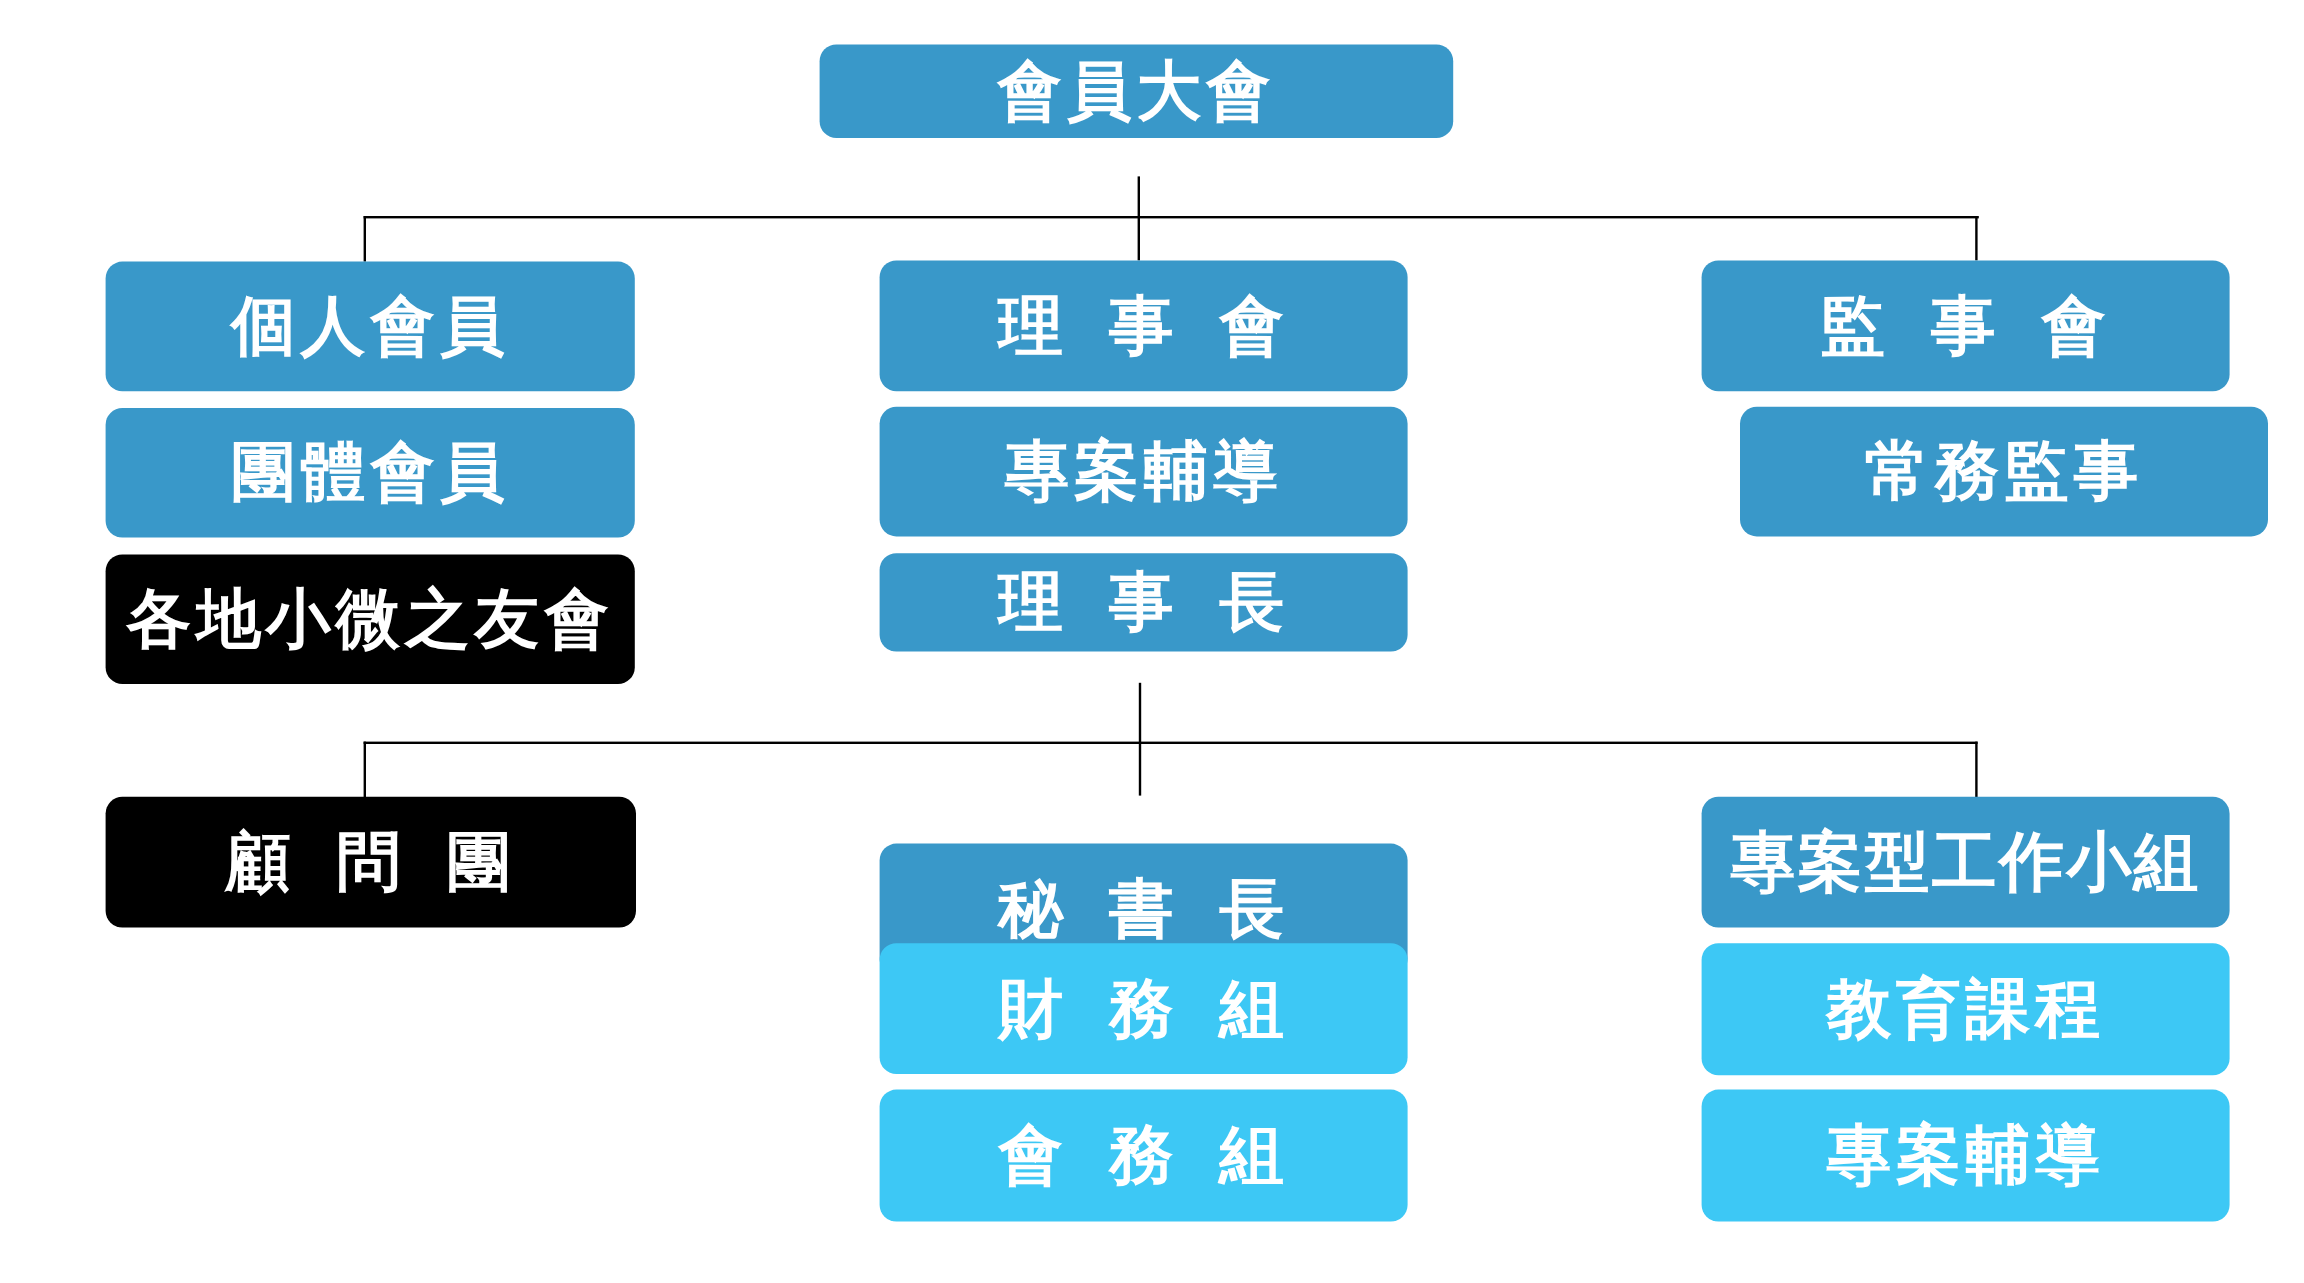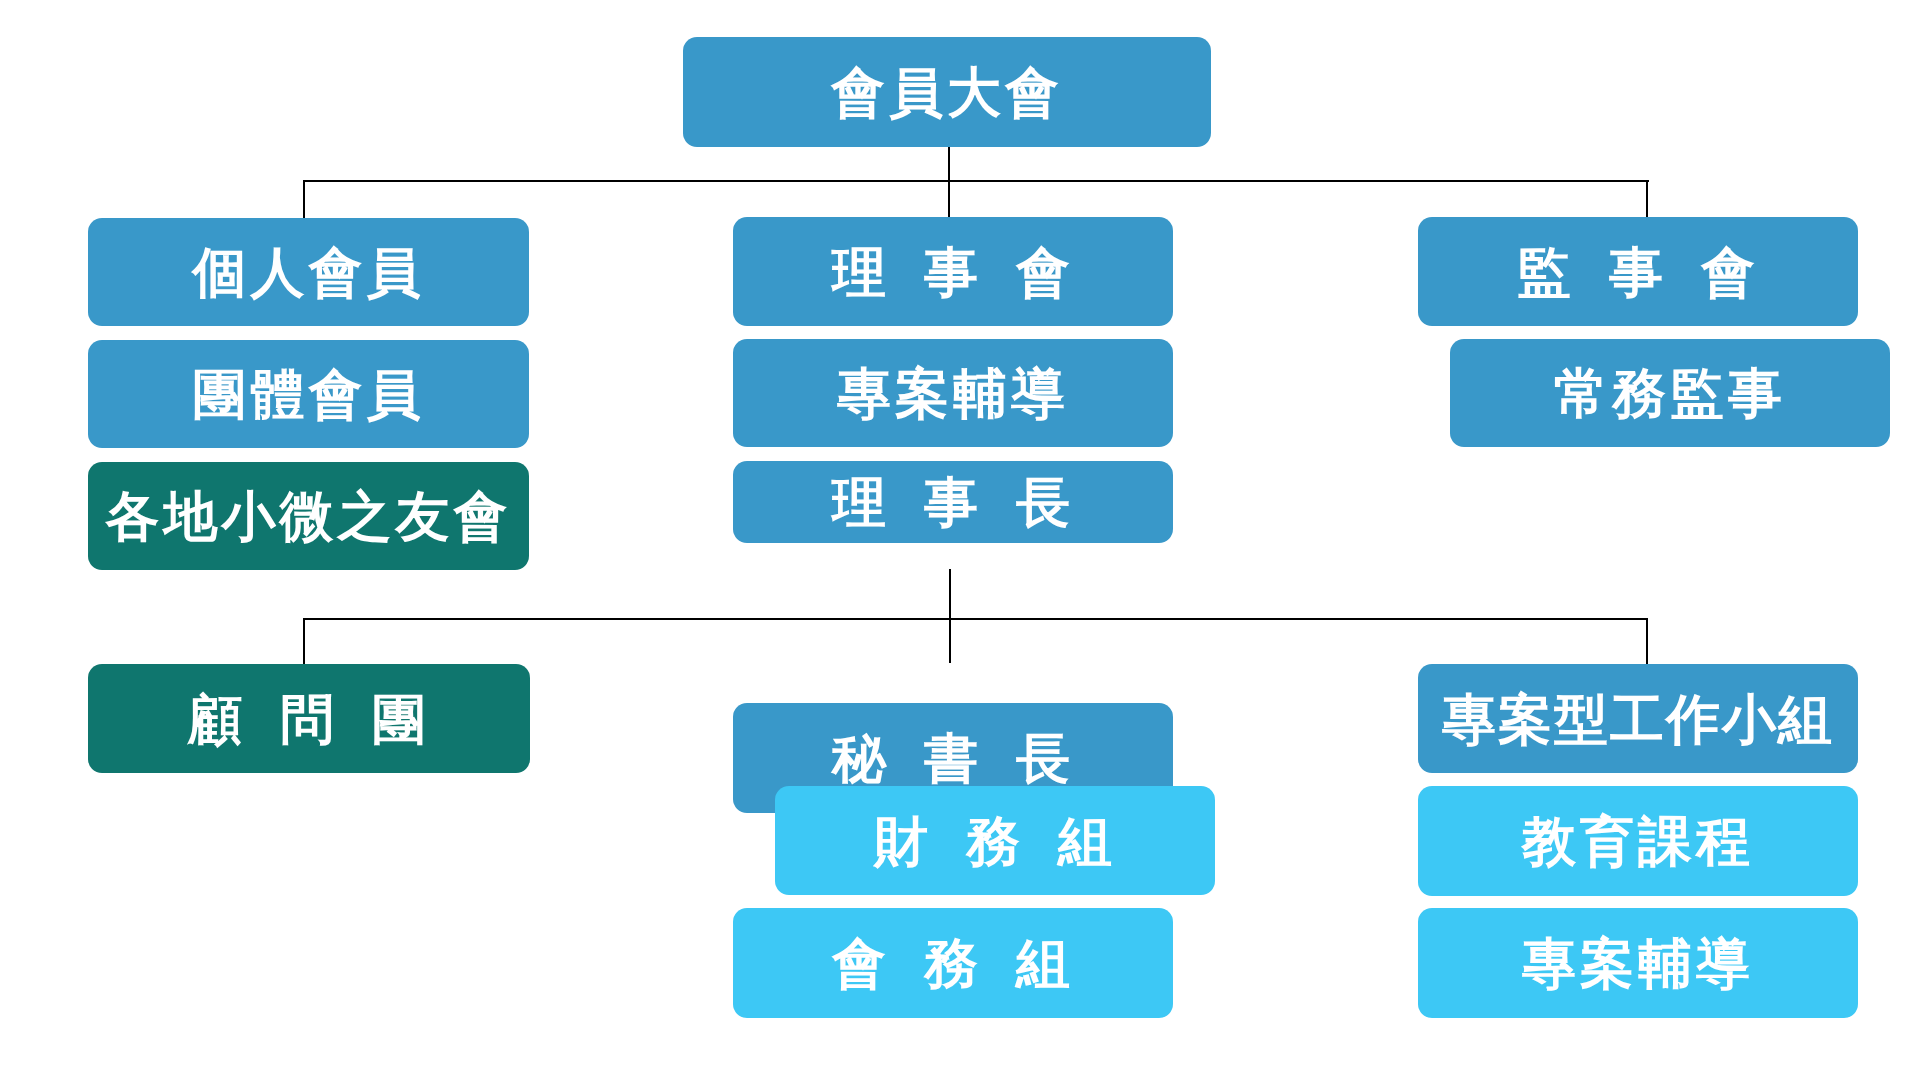--- a/index.html
+++ b/index.html
@@ -52,7 +52,7 @@
   <div class="line" style="left:303px; top:618px; width:2px; height:47px;"></div>
   <div class="line" style="left:1646px; top:618px; width:2px; height:47px;"></div>
 
-  <div class="node blue" style="left:683px; top:37px; width:528px; height:110px;text-align:center;">會員大會</div>
+  <div class="node blue" style="left:683px; top:37px; width:528px; height:78px;text-align:center;">會員大會</div>
 
   <div class="node blue" style="left:88px; top:218px; width:441px; height:108px;">個人會員</div>
   <div class="node blue" style="left:88px; top:340px; width:441px; height:108px;">團體會員</div>

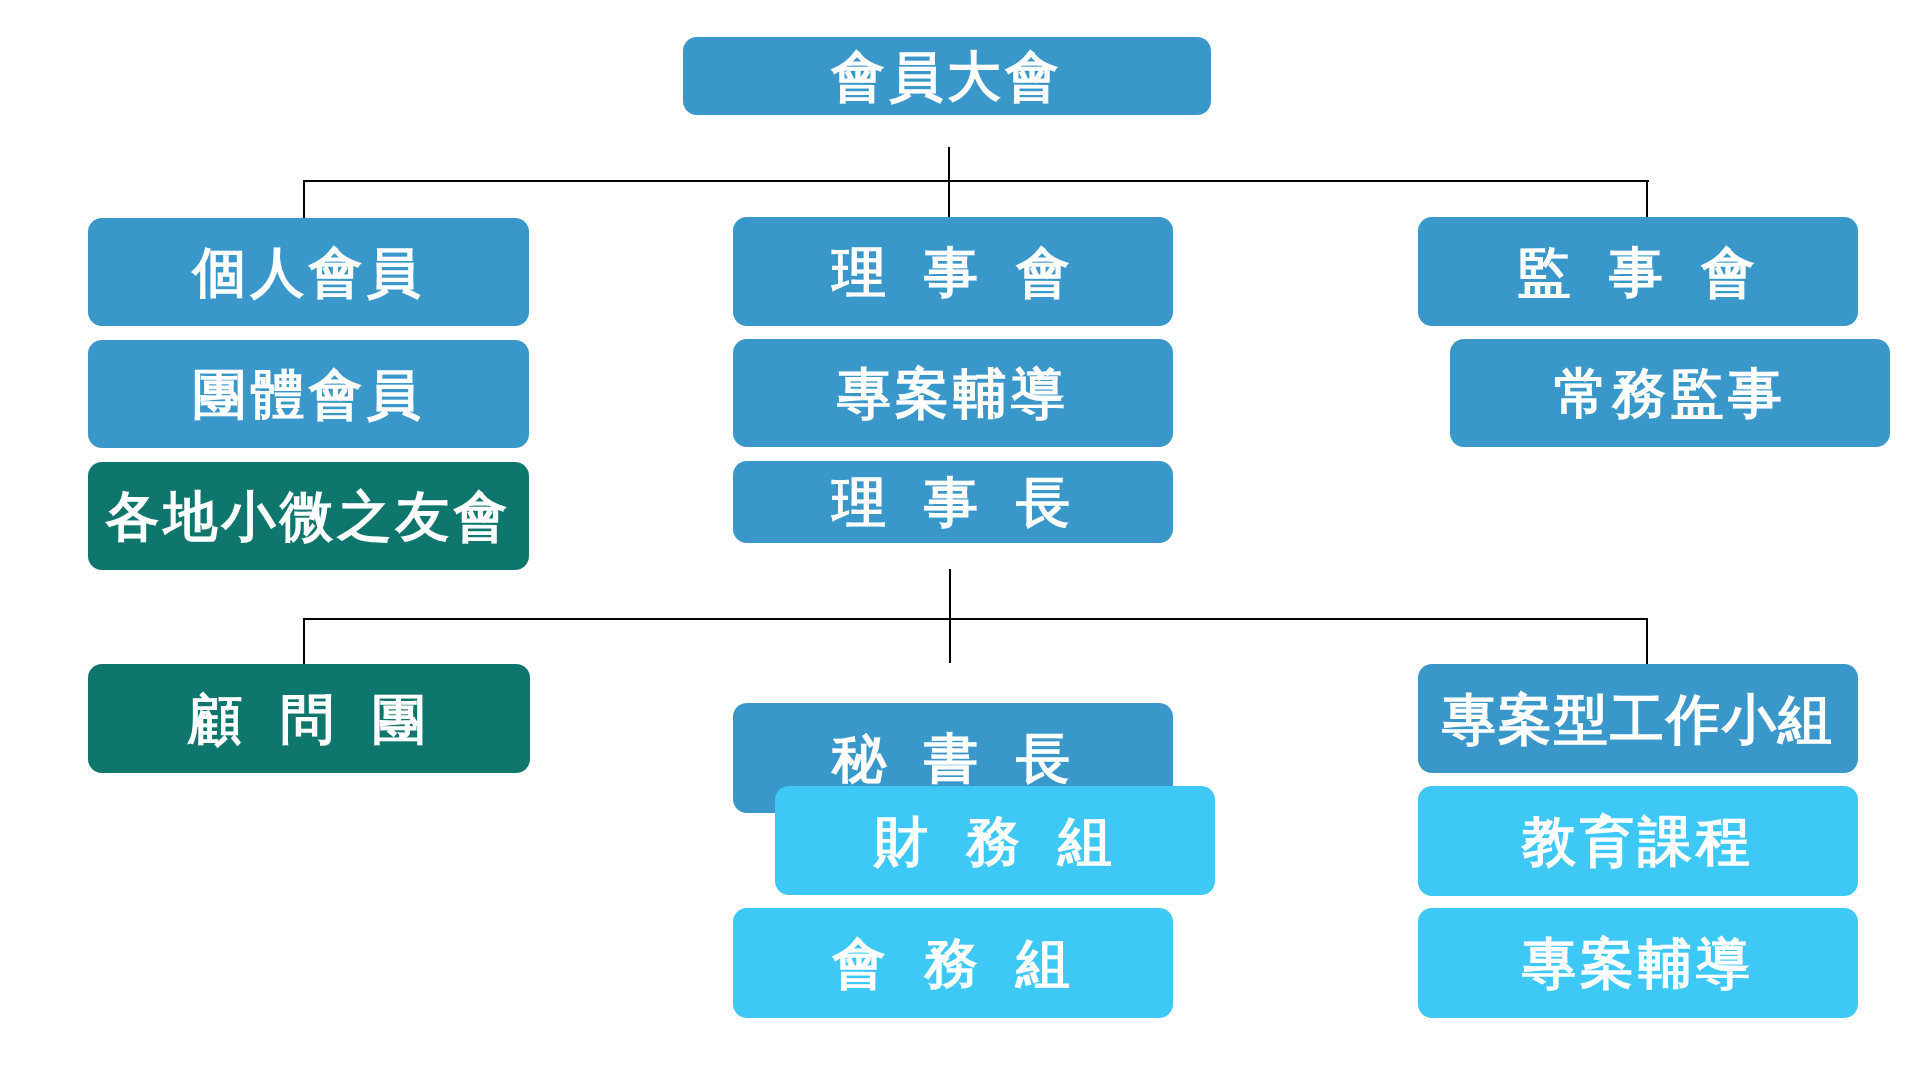--- a/index.html
+++ b/index.html
@@ -31,7 +31,7 @@
     text-align: center;
   }
   .node.blue  { background: #3998C9; }
-  .node.green { background: #0f766e; }
+  .node.green { background: #000000; }
   .node.cyan  { background: #3DC8F5; }
   .line {
     position: absolute;

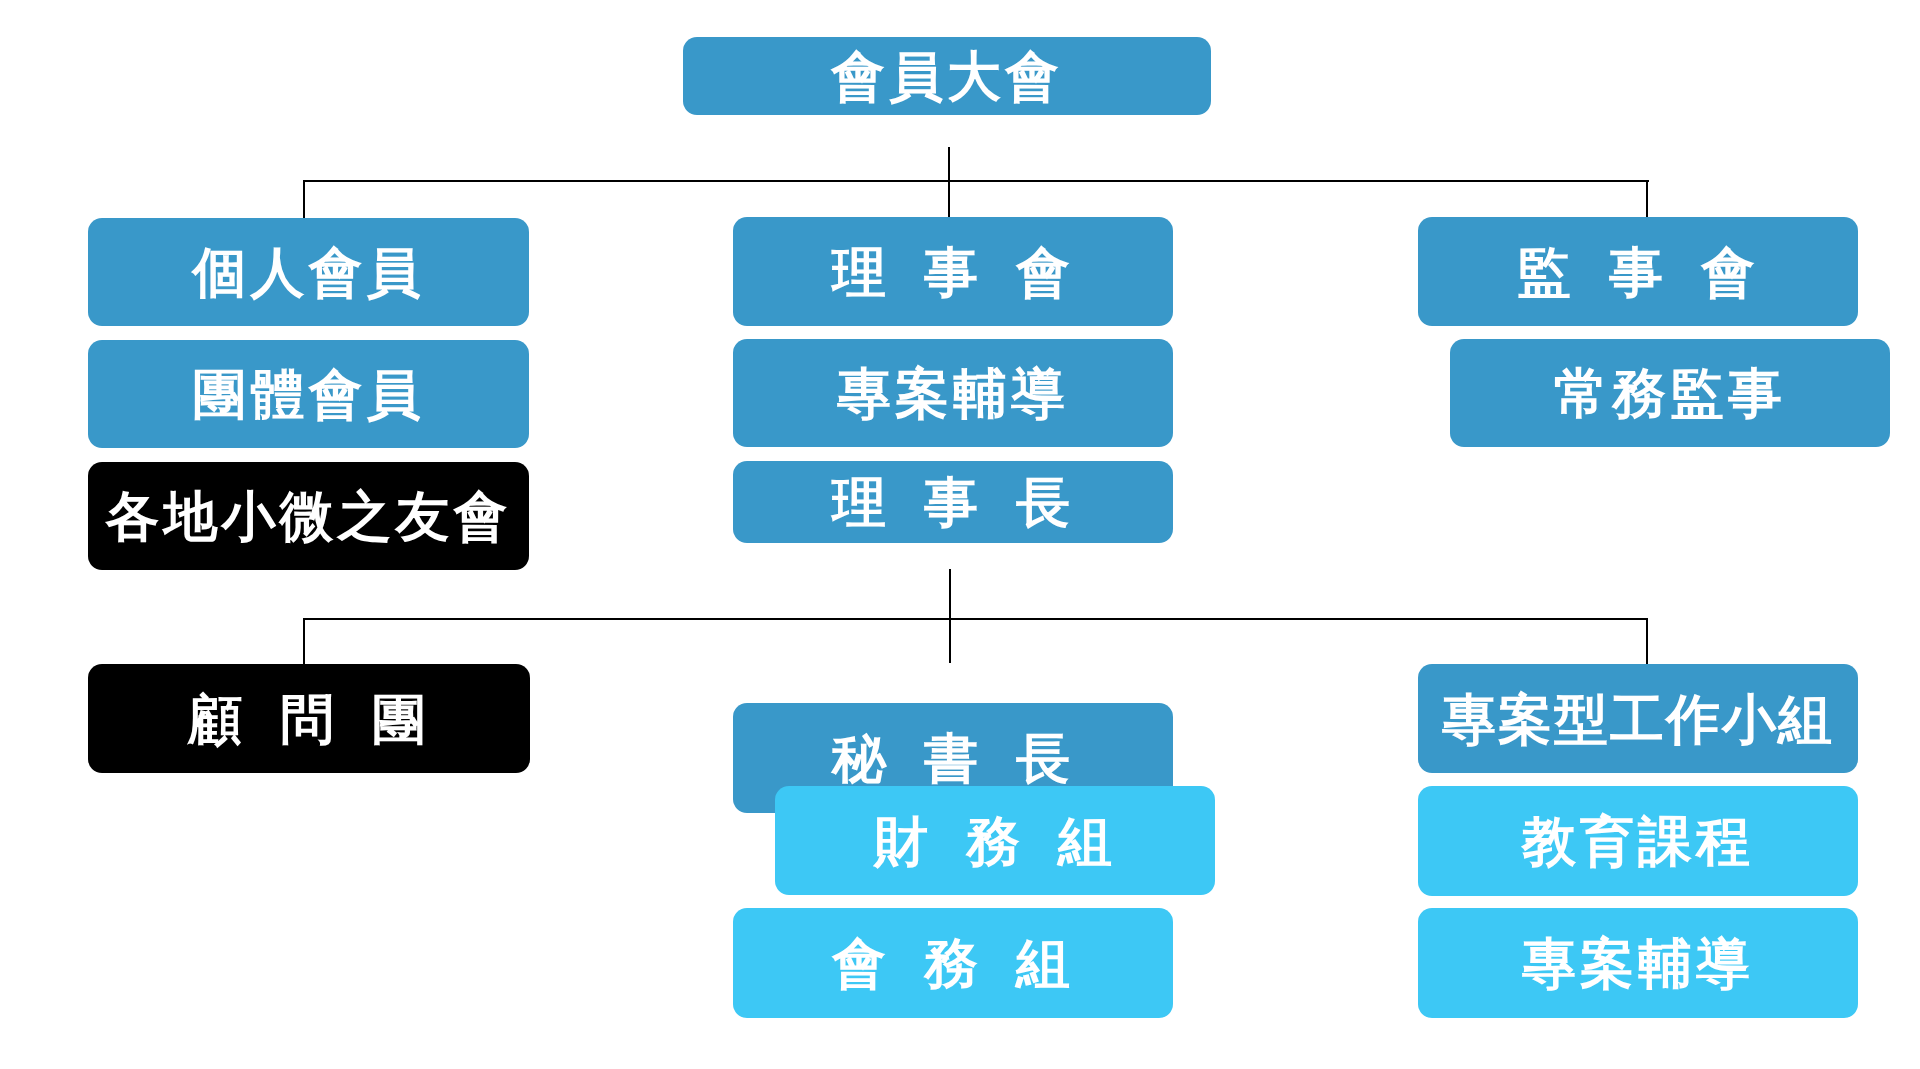--- a/index.html
+++ b/index.html
@@ -63,7 +63,7 @@
   <div class="node blue" style="left:733px; top:339px; width:440px; height:108px;">專案輔導</div>
   <div class="node blue" style="left:733px; top:461px; width:440px; height:82px;">理 事 長</div>
   <div class="node blue" style="left:733px; top:663px; width:440px; height:110px;margin-top:40px;">秘 書 長</div>
-  <div class="node cyan" style="left:733px; top:786px; width:440px; height:109px;margin-left:42px;">財 務 組</div>
+  <div class="node cyan" style="left:733px; top:786px; width:440px; height:109px;">財 務 組</div>
   <div class="node cyan" style="left:733px; top:908px; width:440px; height:110px;">會 務 組</div>
 
   <div class="node blue" style="left:1418px; top:217px; width:440px; height:109px;">監 事 會</div>

